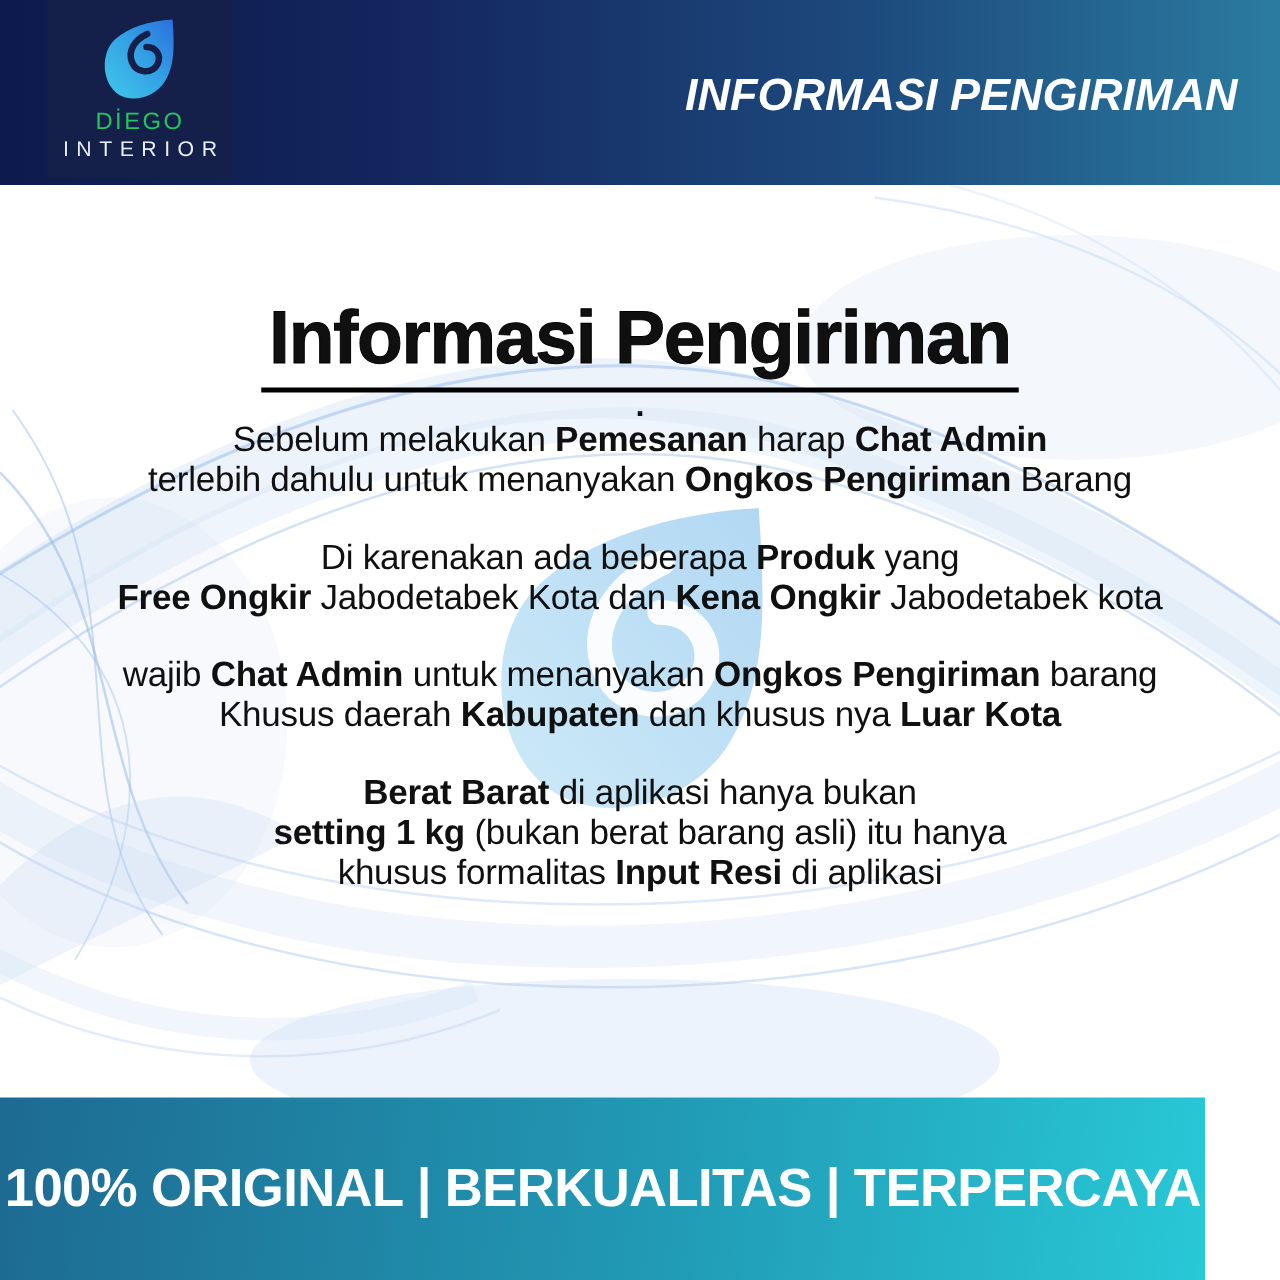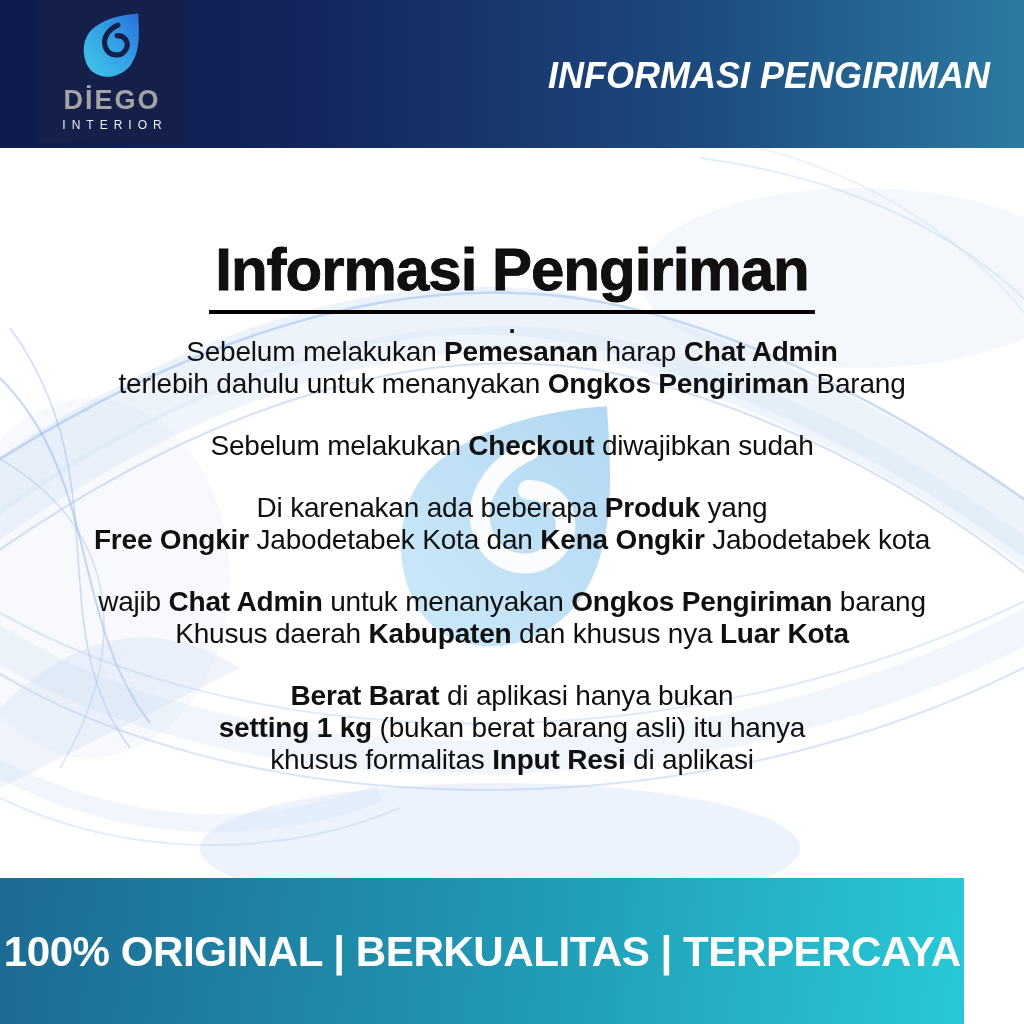--- a/index.html
+++ b/index.html
@@ -22,7 +22,7 @@
   }
   .logo-svg{width:58px;height:70px;margin-bottom:5px;}
   .brand-name{
-    color:#a3a3a3;font-size:27px;font-weight:bold;letter-spacing:2px;line-height:1.05;
+    color:#22c55e;font-size:19px;font-weight:normal;letter-spacing:2px;line-height:1.05;
   }
   .brand-sub{
     color:#e8eef8;font-size:12px;font-weight:400;letter-spacing:6px;

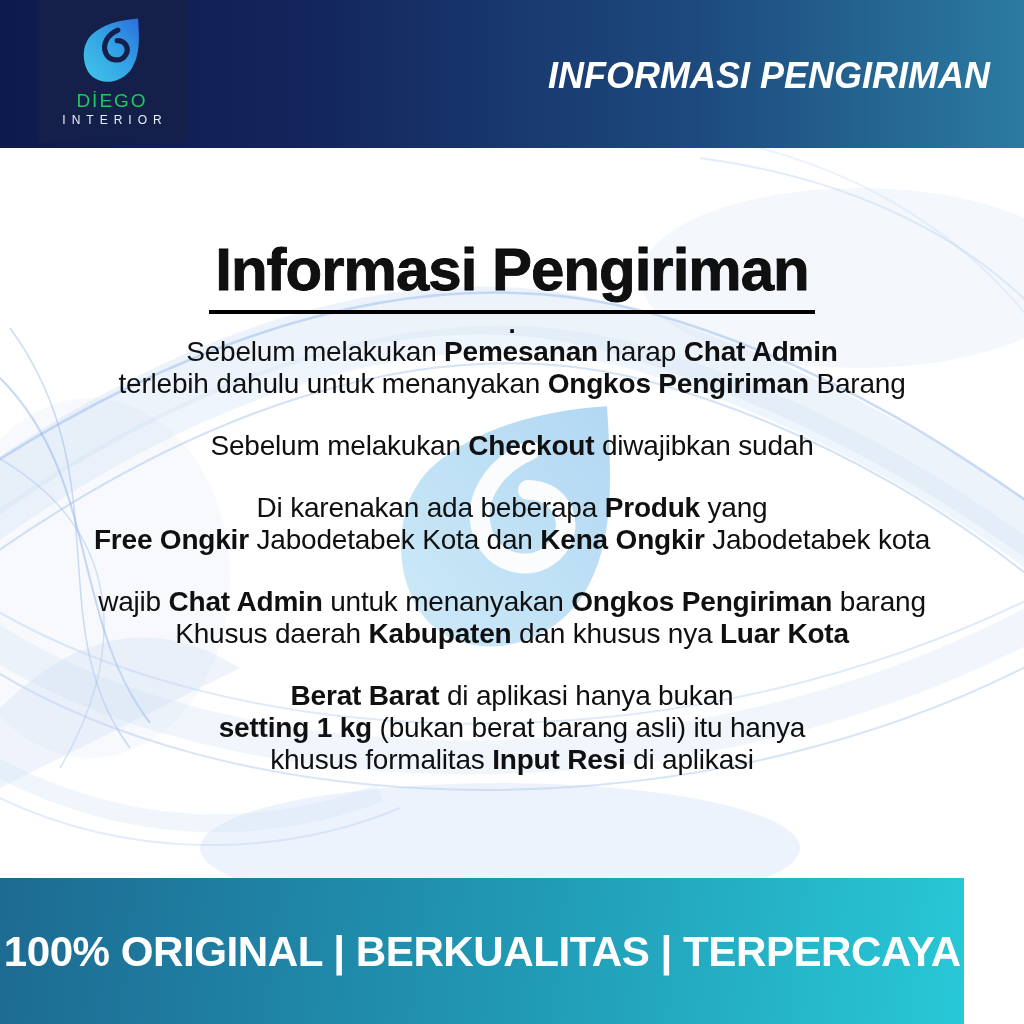--- a/index.html
+++ b/index.html
@@ -25,7 +25,7 @@
     color:#22c55e;font-size:19px;font-weight:normal;letter-spacing:2px;line-height:1.05;
   }
   .brand-sub{
-    color:#e8eef8;font-size:12px;font-weight:400;letter-spacing:6px;
+    color:#e8eef8;font-size:17px;font-weight:400;letter-spacing:6px;
     margin-top:3px;text-indent:6px;
   }
   .header-title{

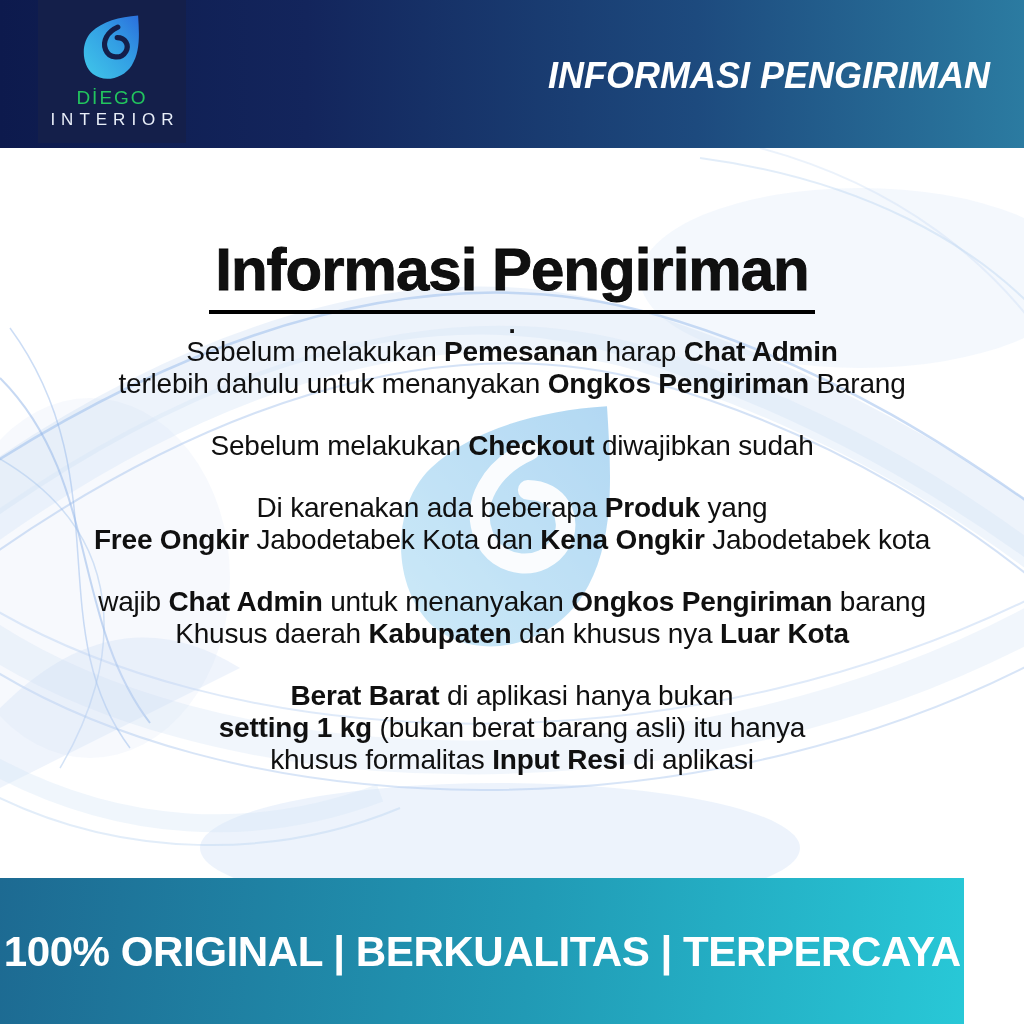--- a/index.html
+++ b/index.html
@@ -145,7 +145,6 @@
             <div class="line"><span>terlebih dahulu untuk menanyakan </span><span class="b">Ongkos Pengiriman</span><span> Barang</span></div>
           </div>
           <div class="para">
-            <div class="line"><span>Sebelum melakukan </span><span class="b">Checkout</span><span> diwajibkan sudah</span></div>
           </div>
           <div class="para">
             <div class="line"><span>Di karenakan ada beberapa </span><span class="b">Produk</span><span> yang</span></div>

